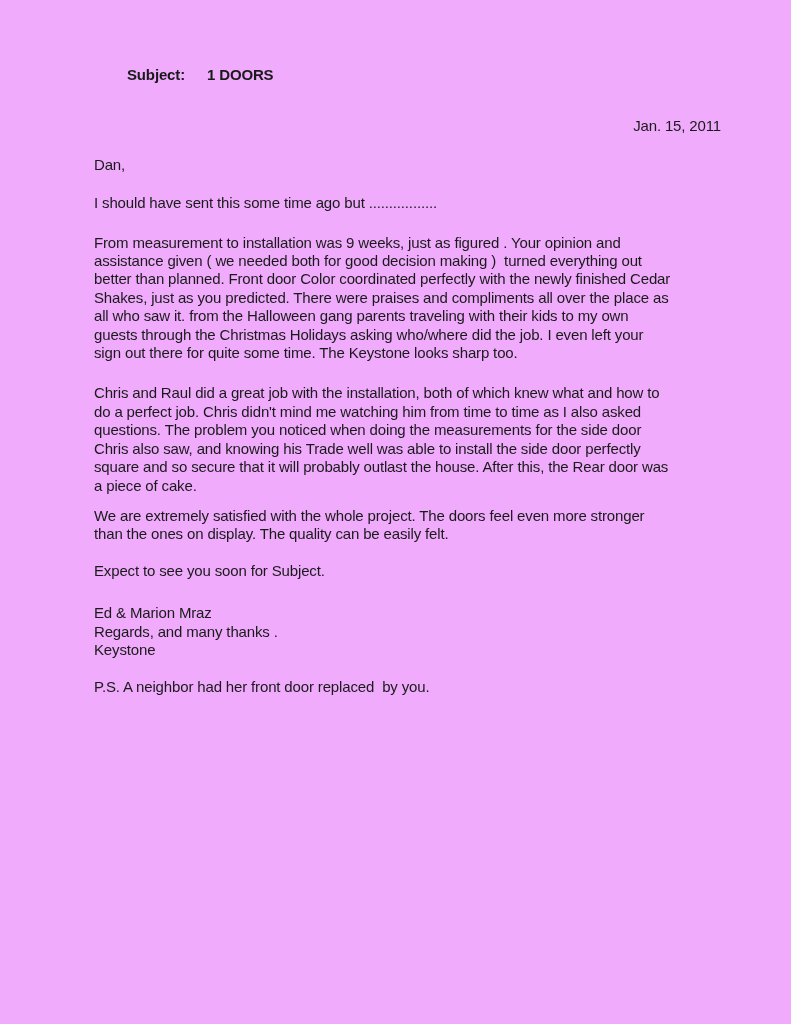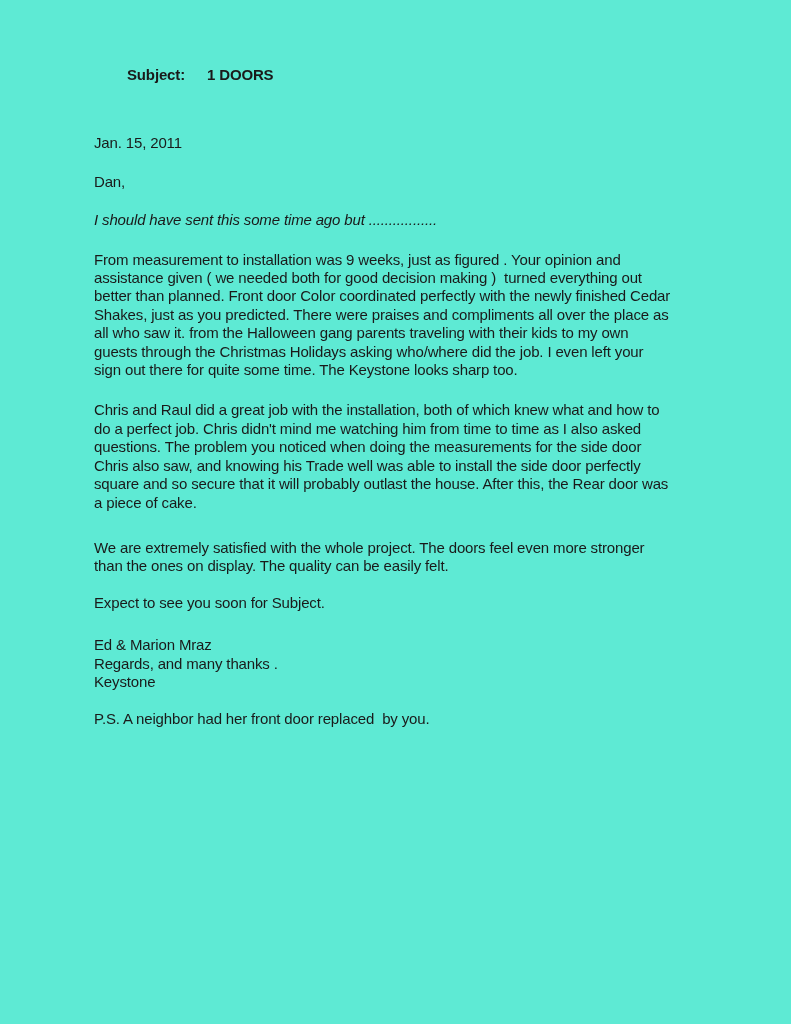--- a/index.html
+++ b/index.html
@@ -11,7 +11,7 @@
     position: relative;
     width: 791px;
     height: 1024px;
-    background: #5eead4;
+    background: #f0abfc;
     box-sizing: border-box;
     padding: 66px 70px 0 94px;
     font-family: "Liberation Sans", sans-serif;

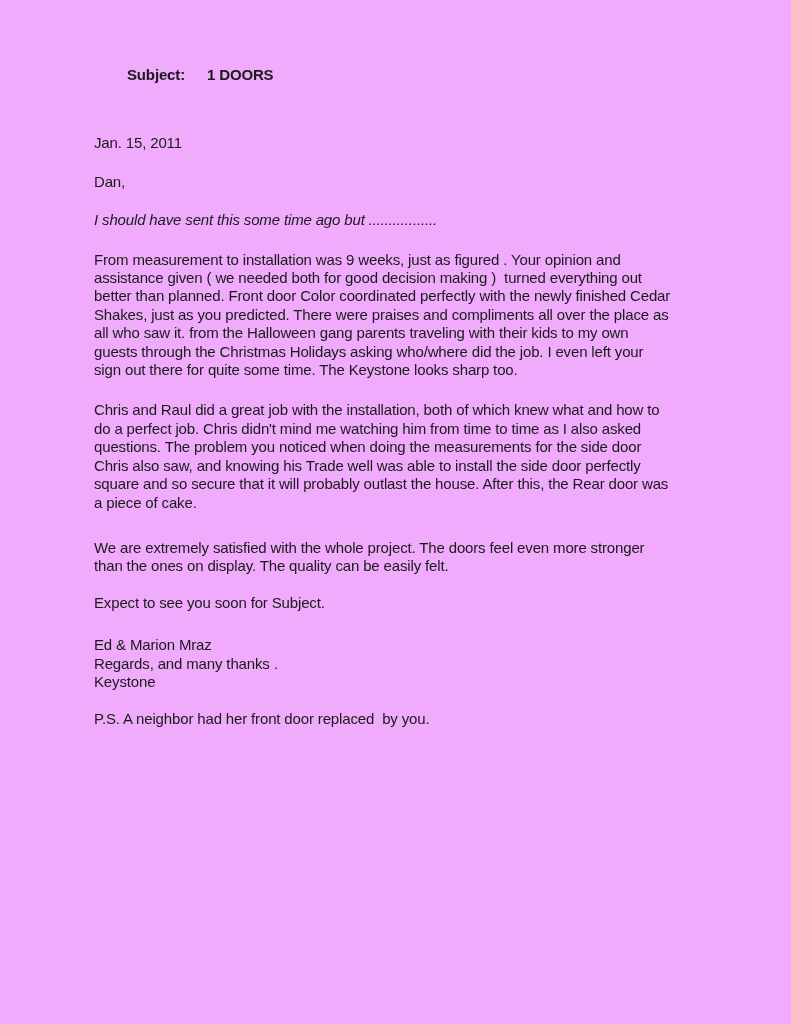--- a/index.html
+++ b/index.html
@@ -31,7 +31,7 @@
     margin: 0;
     white-space: pre;
   }
-  .date        { margin-top: 50px; }
+  .date        { margin-top: 33px; text-align: right; }
   .salutation  { margin-top: 20px; }
   .para-intro  { margin-top: 20px; font-style: italic; }
   .para-project{ margin-top: 21px; }

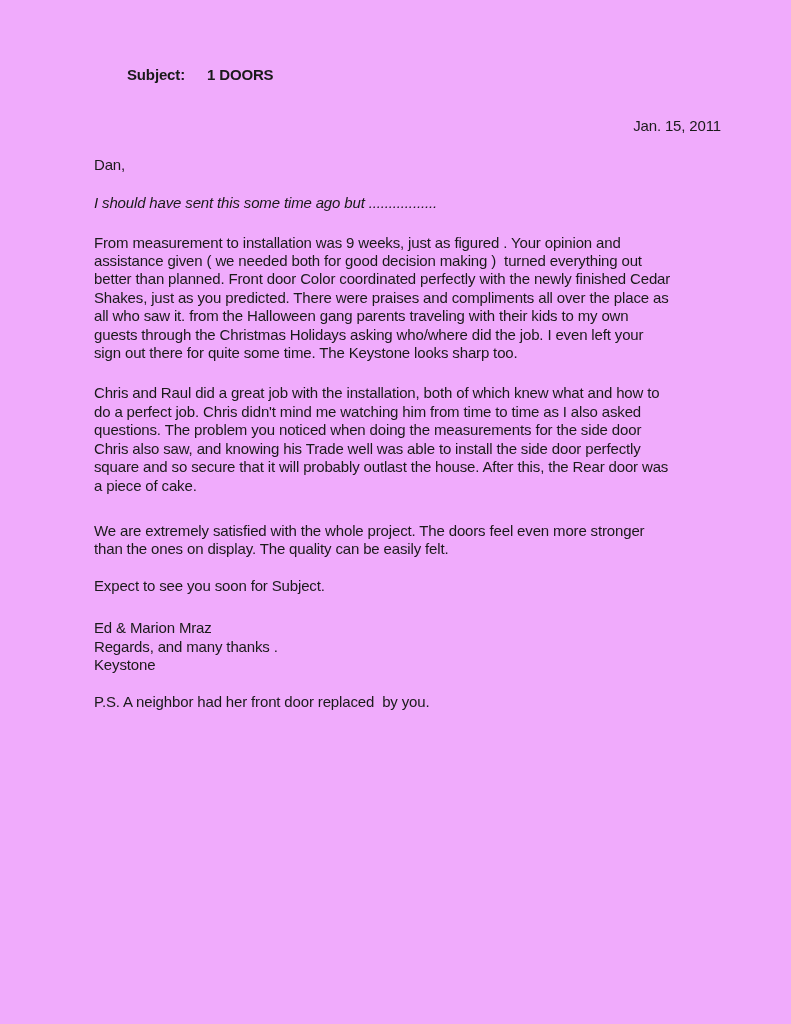--- a/index.html
+++ b/index.html
@@ -33,7 +33,7 @@
   }
   .date        { margin-top: 33px; text-align: right; }
   .salutation  { margin-top: 20px; }
-  .para-intro  { margin-top: 20px; font-style: italic; }
+  .para-intro  { margin-top: 20px; }
   .para-project{ margin-top: 21px; }
   .para-install{ margin-top: 22px; }
   .para-satisf { margin-top: 27px; }

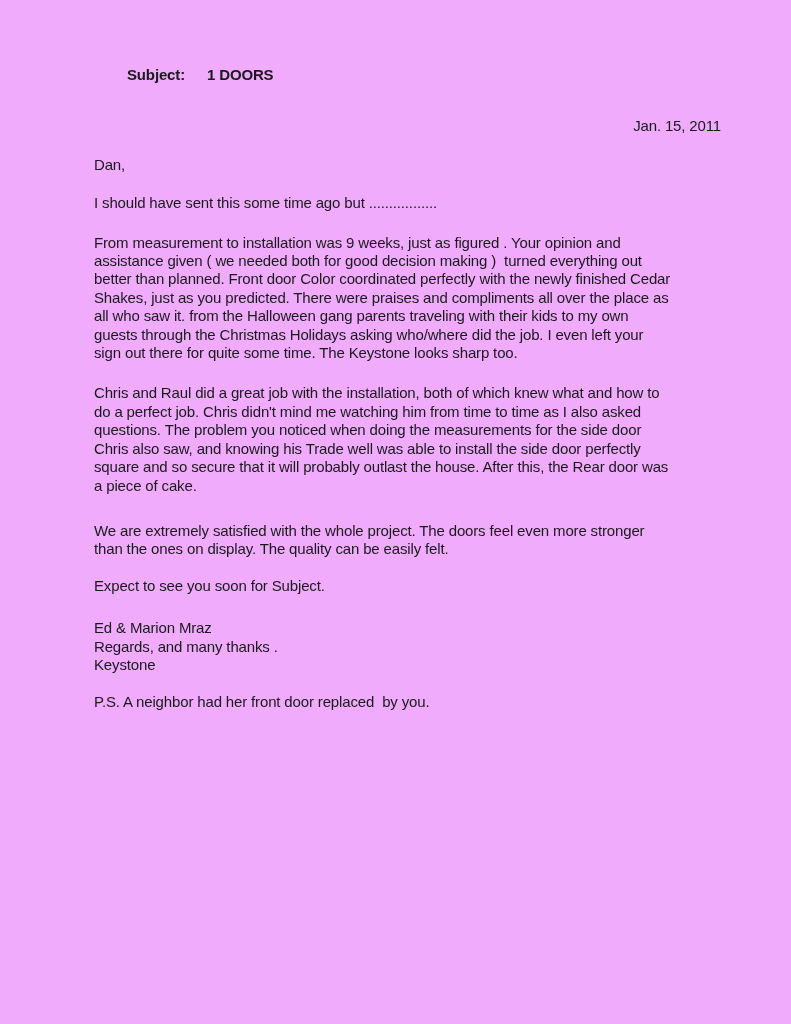--- a/index.html
+++ b/index.html
@@ -36,7 +36,7 @@
   .para-intro  { margin-top: 20px; }
   .para-project{ margin-top: 21px; }
   .para-install{ margin-top: 22px; }
-  .para-satisf { margin-top: 27px; }
+  .para-satisf { margin-top: 12px; }
   .para-shutter{ margin-top: 18px; }
   .sig-block   { margin-top: 24px; }
   .postscript  { margin-top: 19px; }

